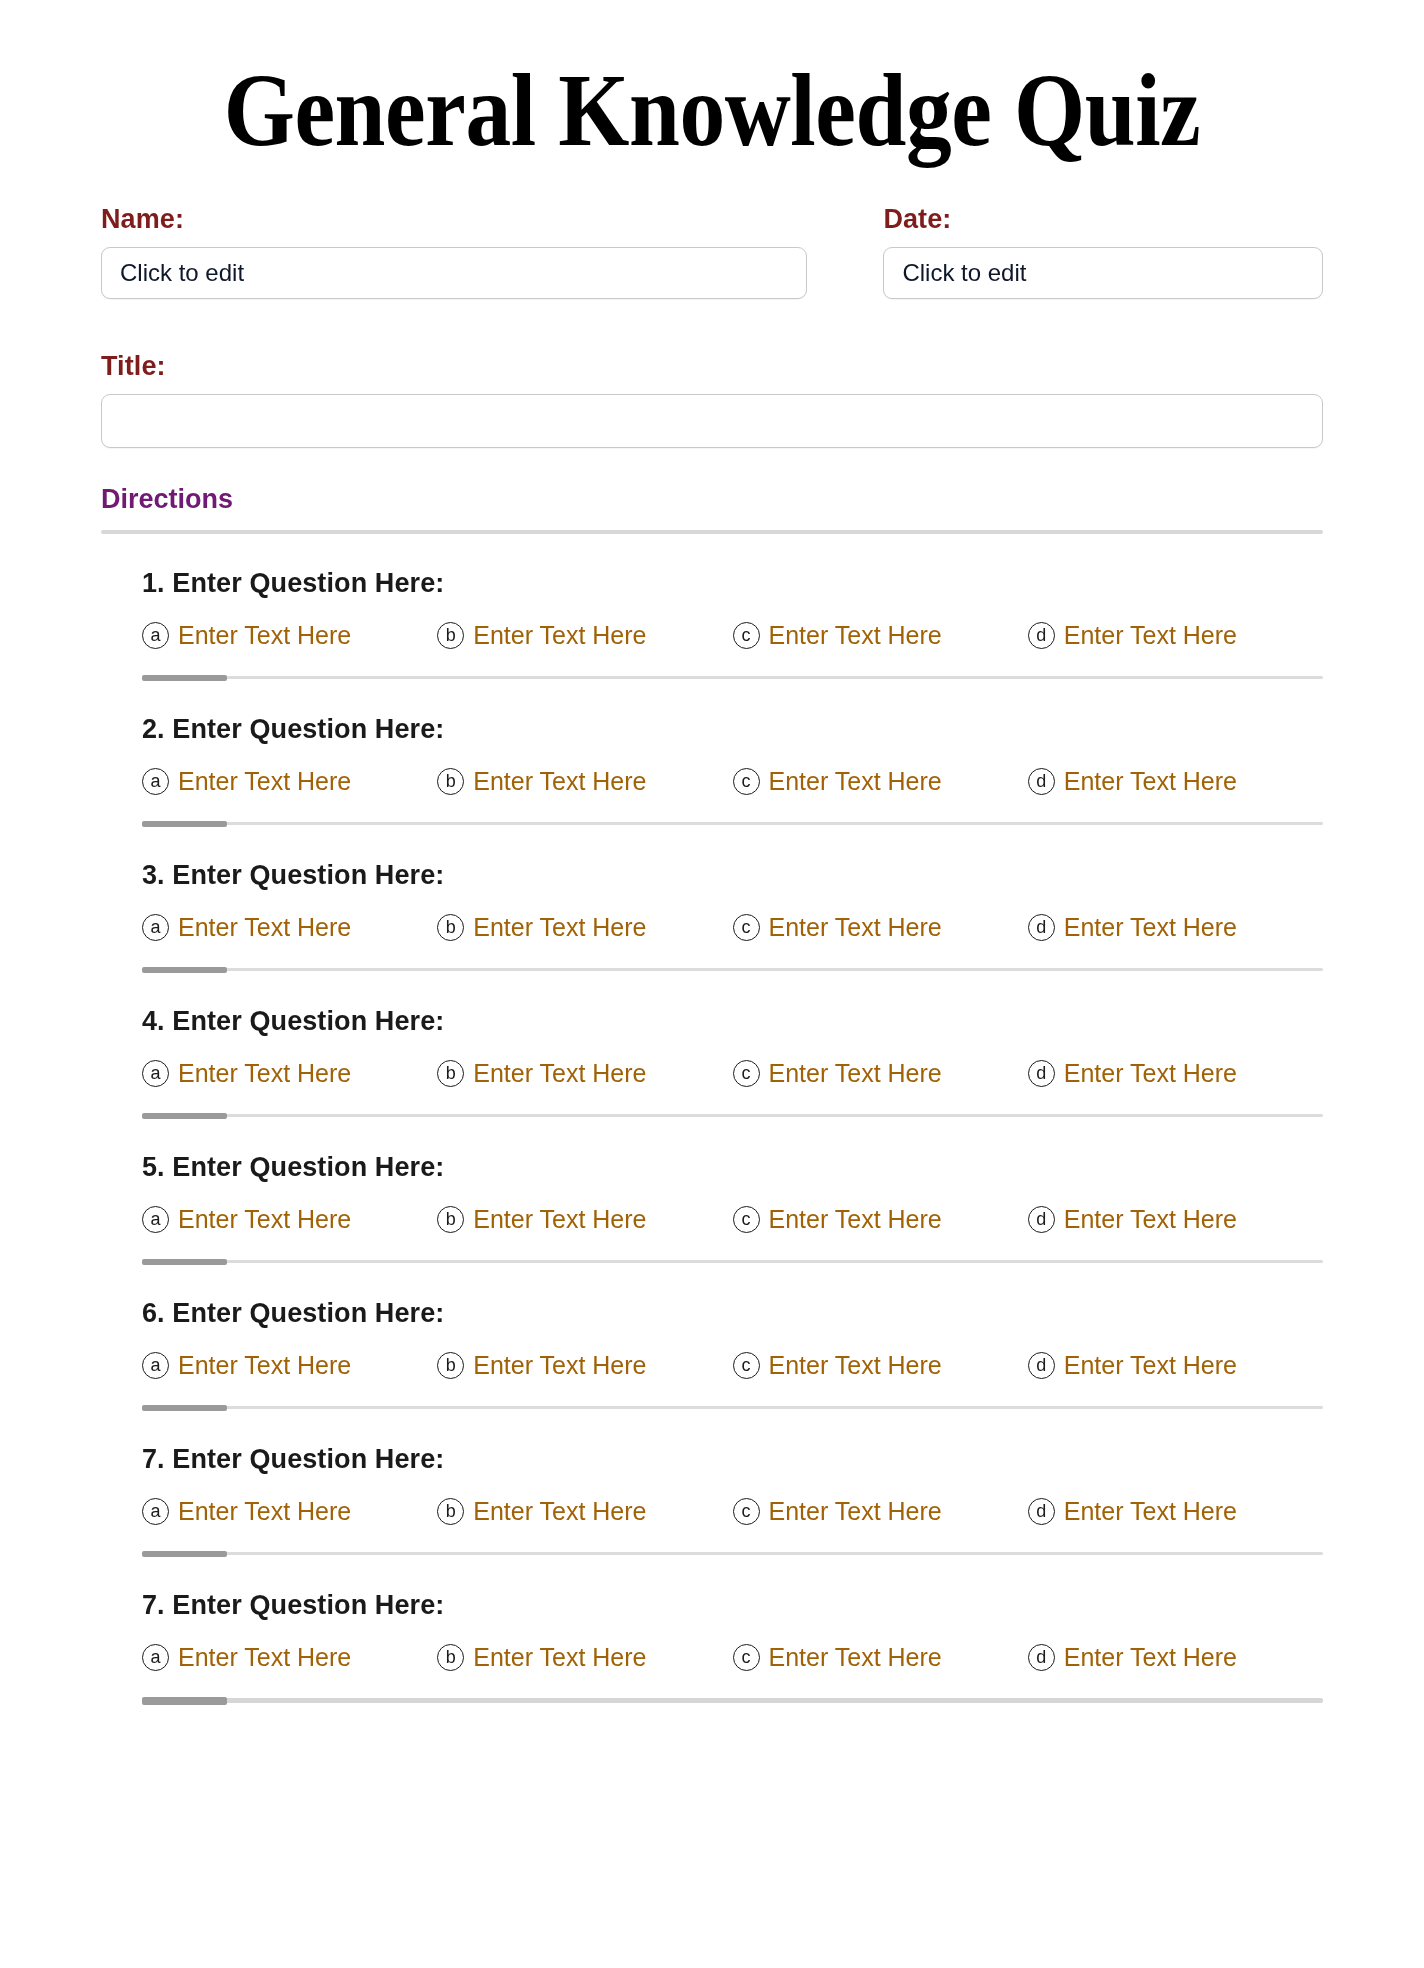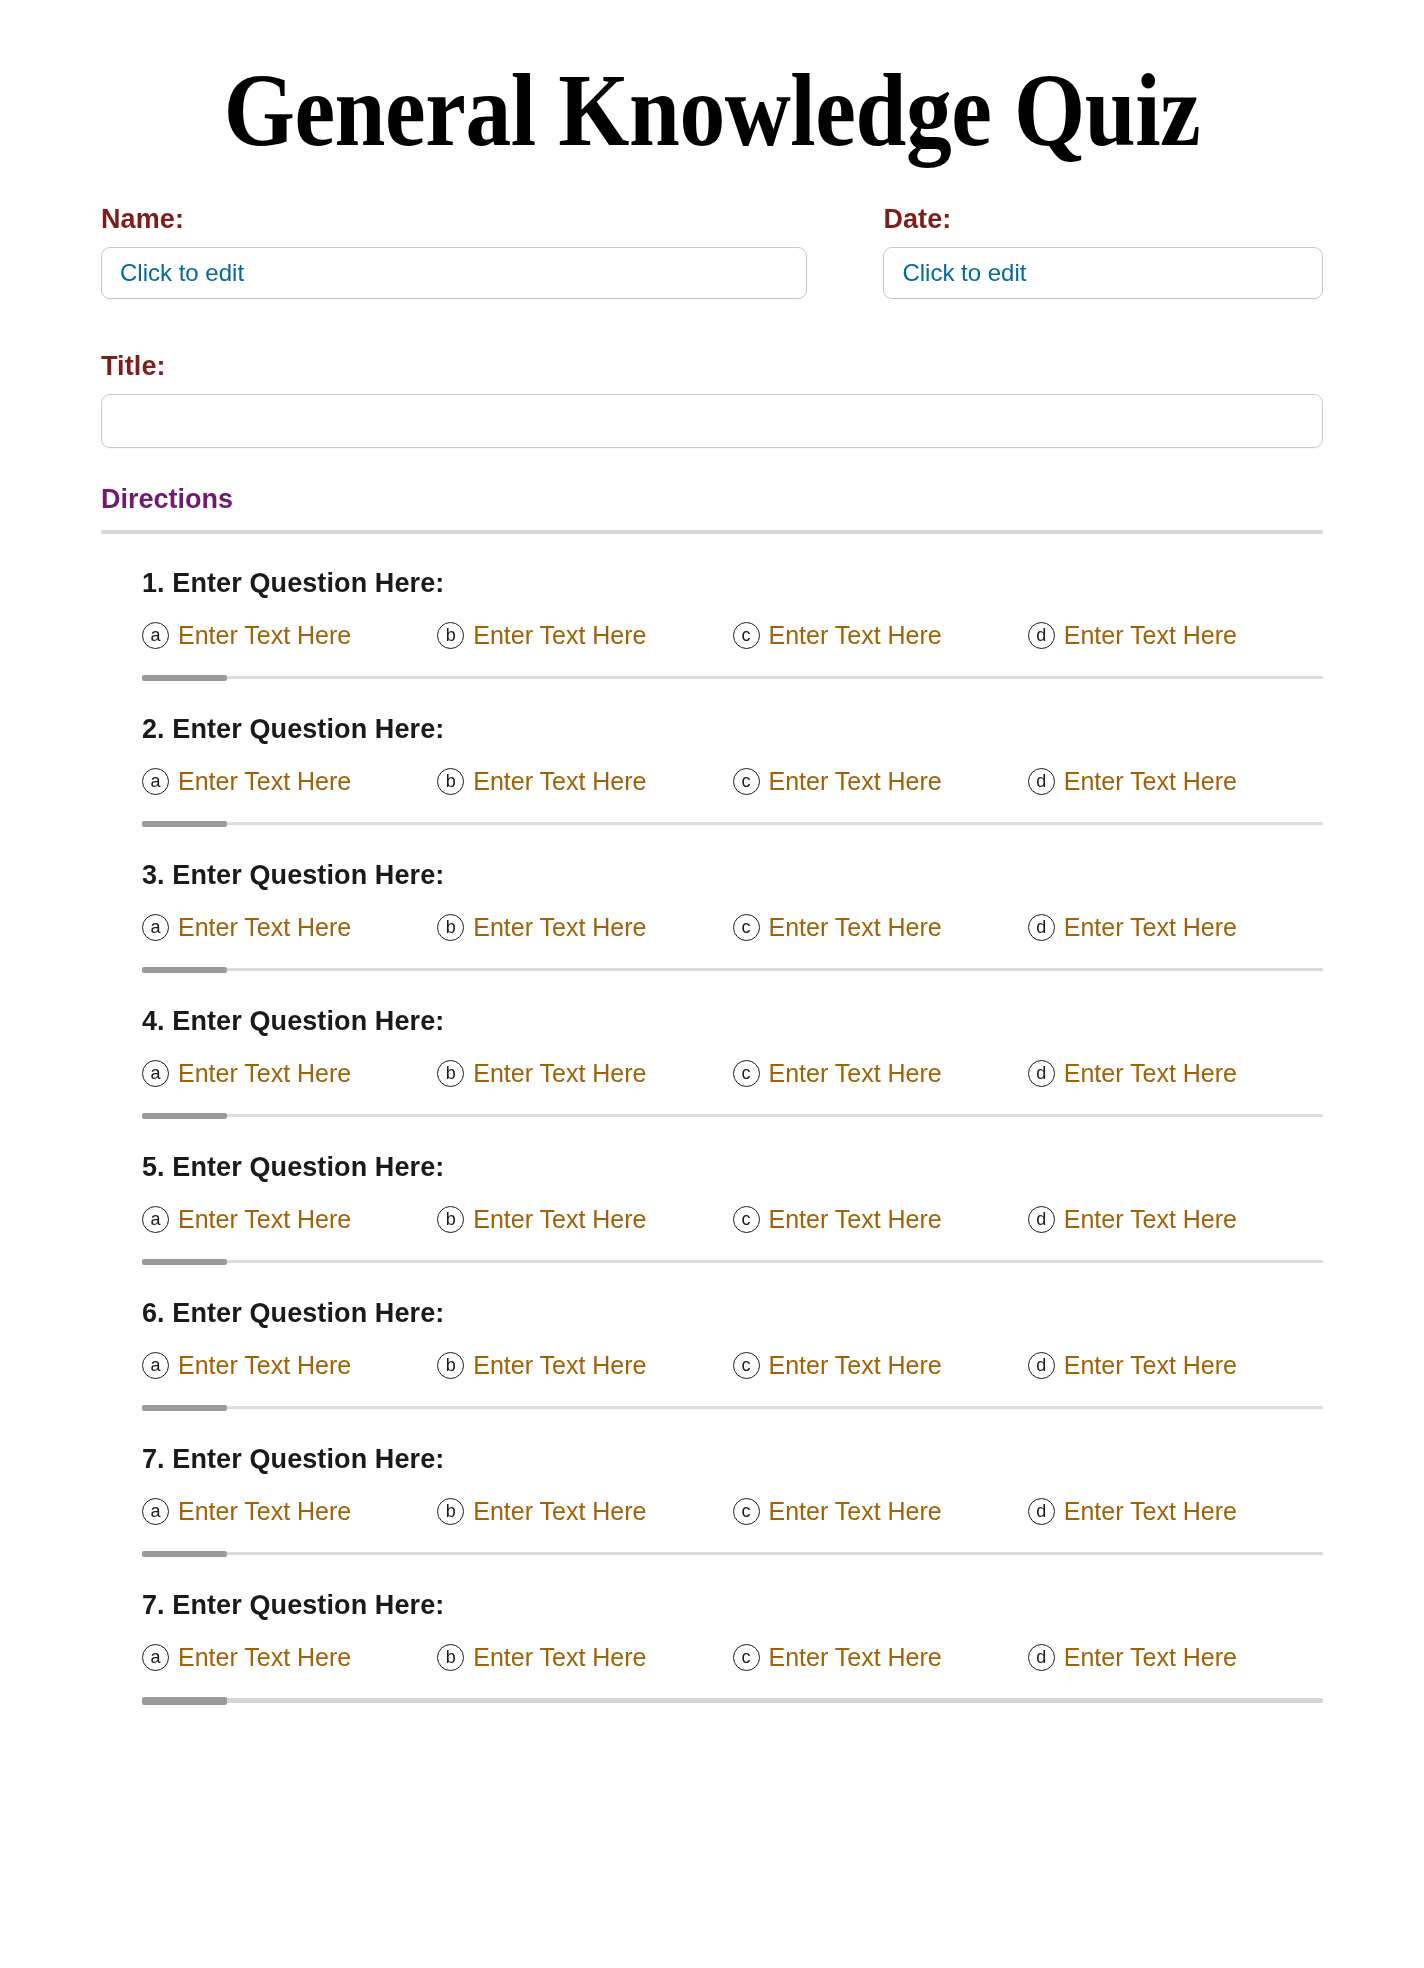--- a/index.html
+++ b/index.html
@@ -72,7 +72,7 @@
     box-shadow: 0 1px 0 rgba(0,0,0,0.04);
   }
   .field-box.tall { height: 54px; }
-  .field-placeholder { color: #0369a1; }
+  .field-placeholder { color: #0f172a; }
 
   
   .directions-block { margin-top: 36px; }

